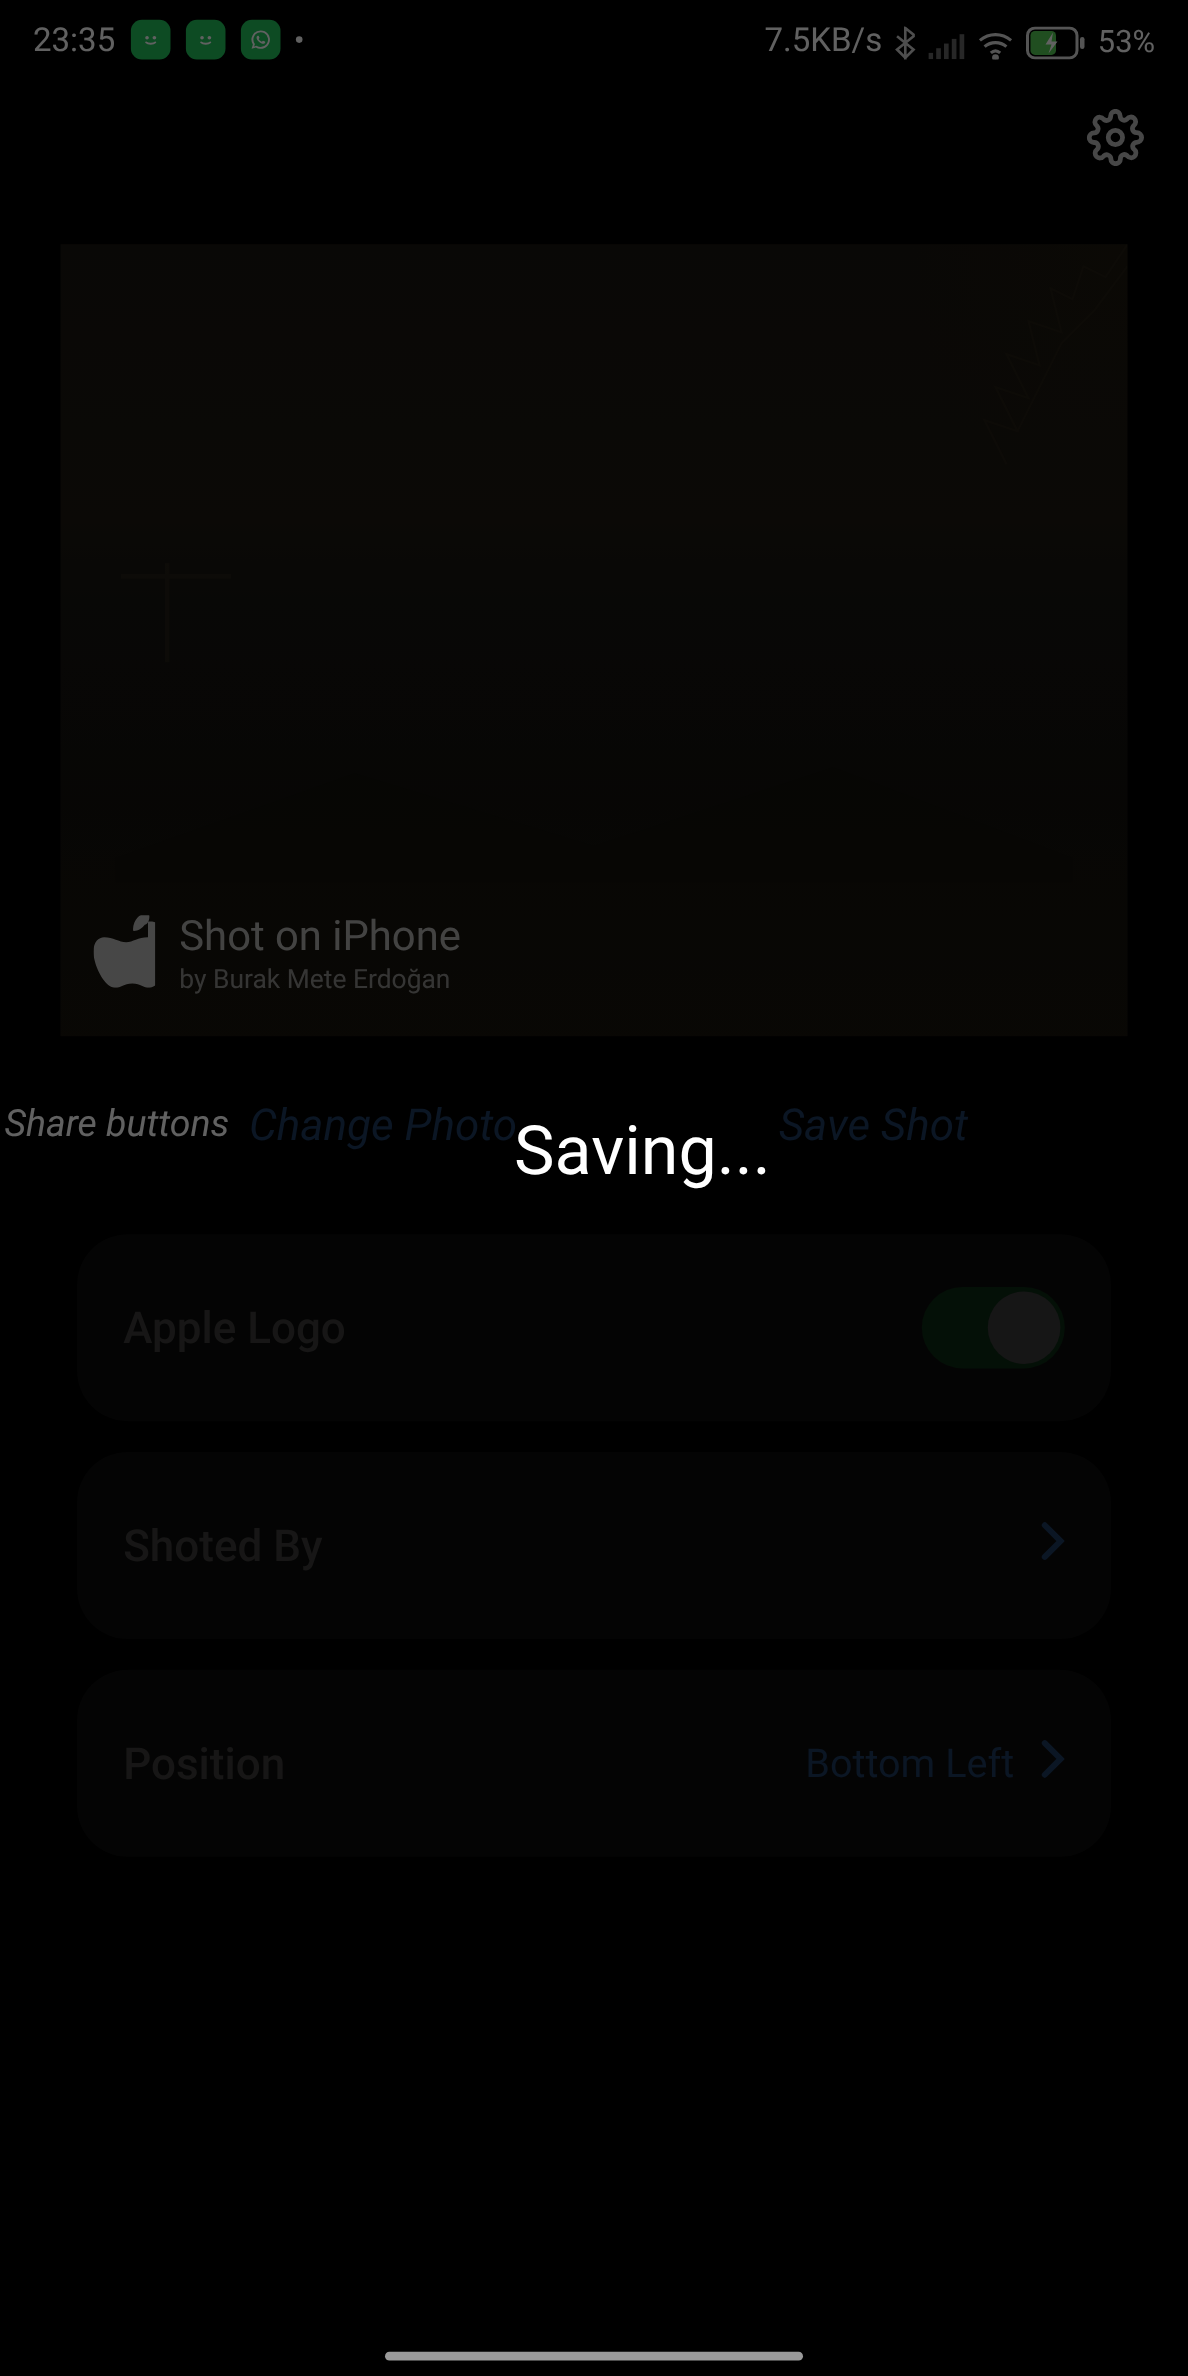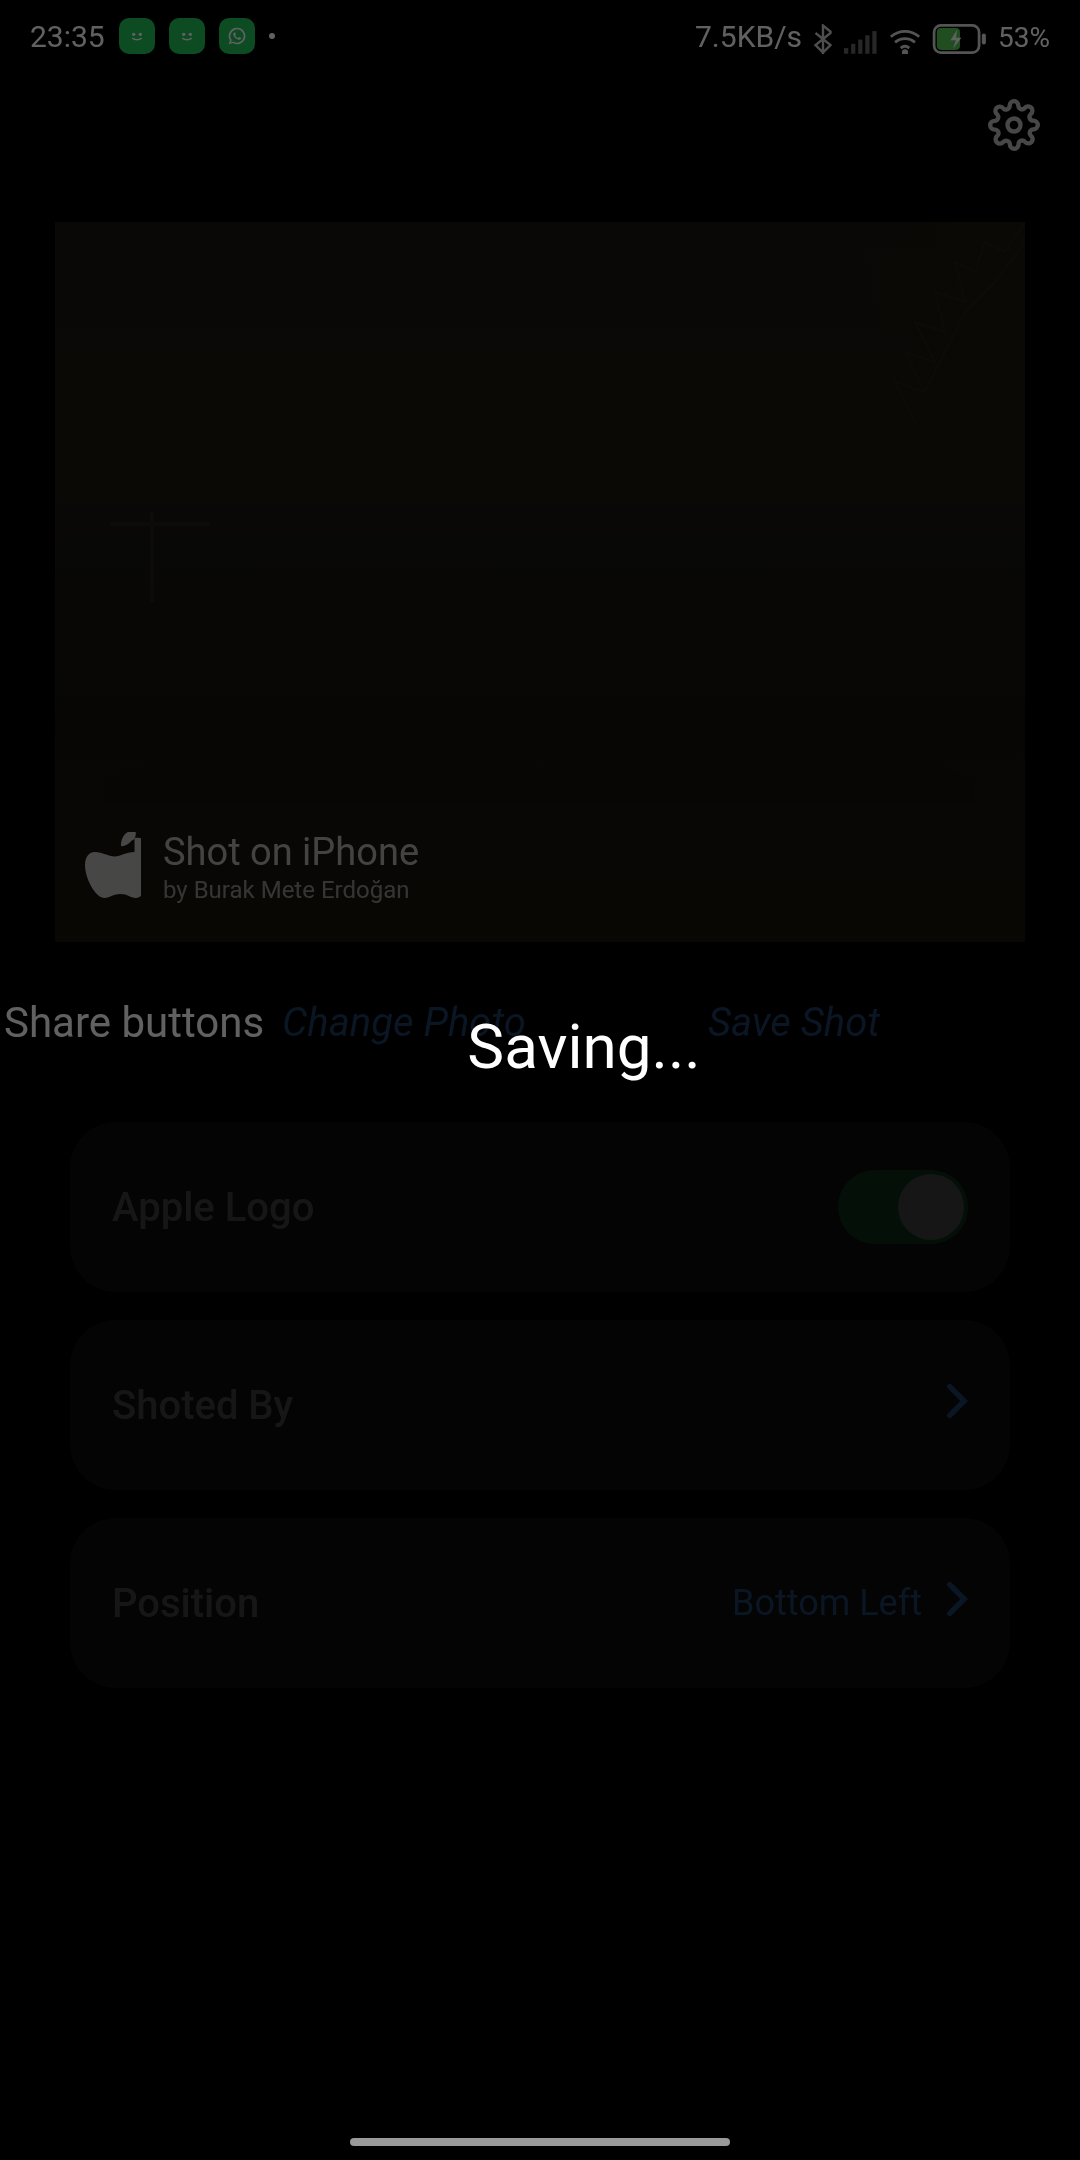--- a/index.html
+++ b/index.html
@@ -141,9 +141,10 @@
   }
   .share-btn {
     color: #fff;
-    font-size: 42px;
+    font-size: 34px;
     padding-left: 4px;
     padding-right: 18px;
+    font-style: italic;
   }
   .change-photo, .save-photo {
     color: #1e3a5f;

